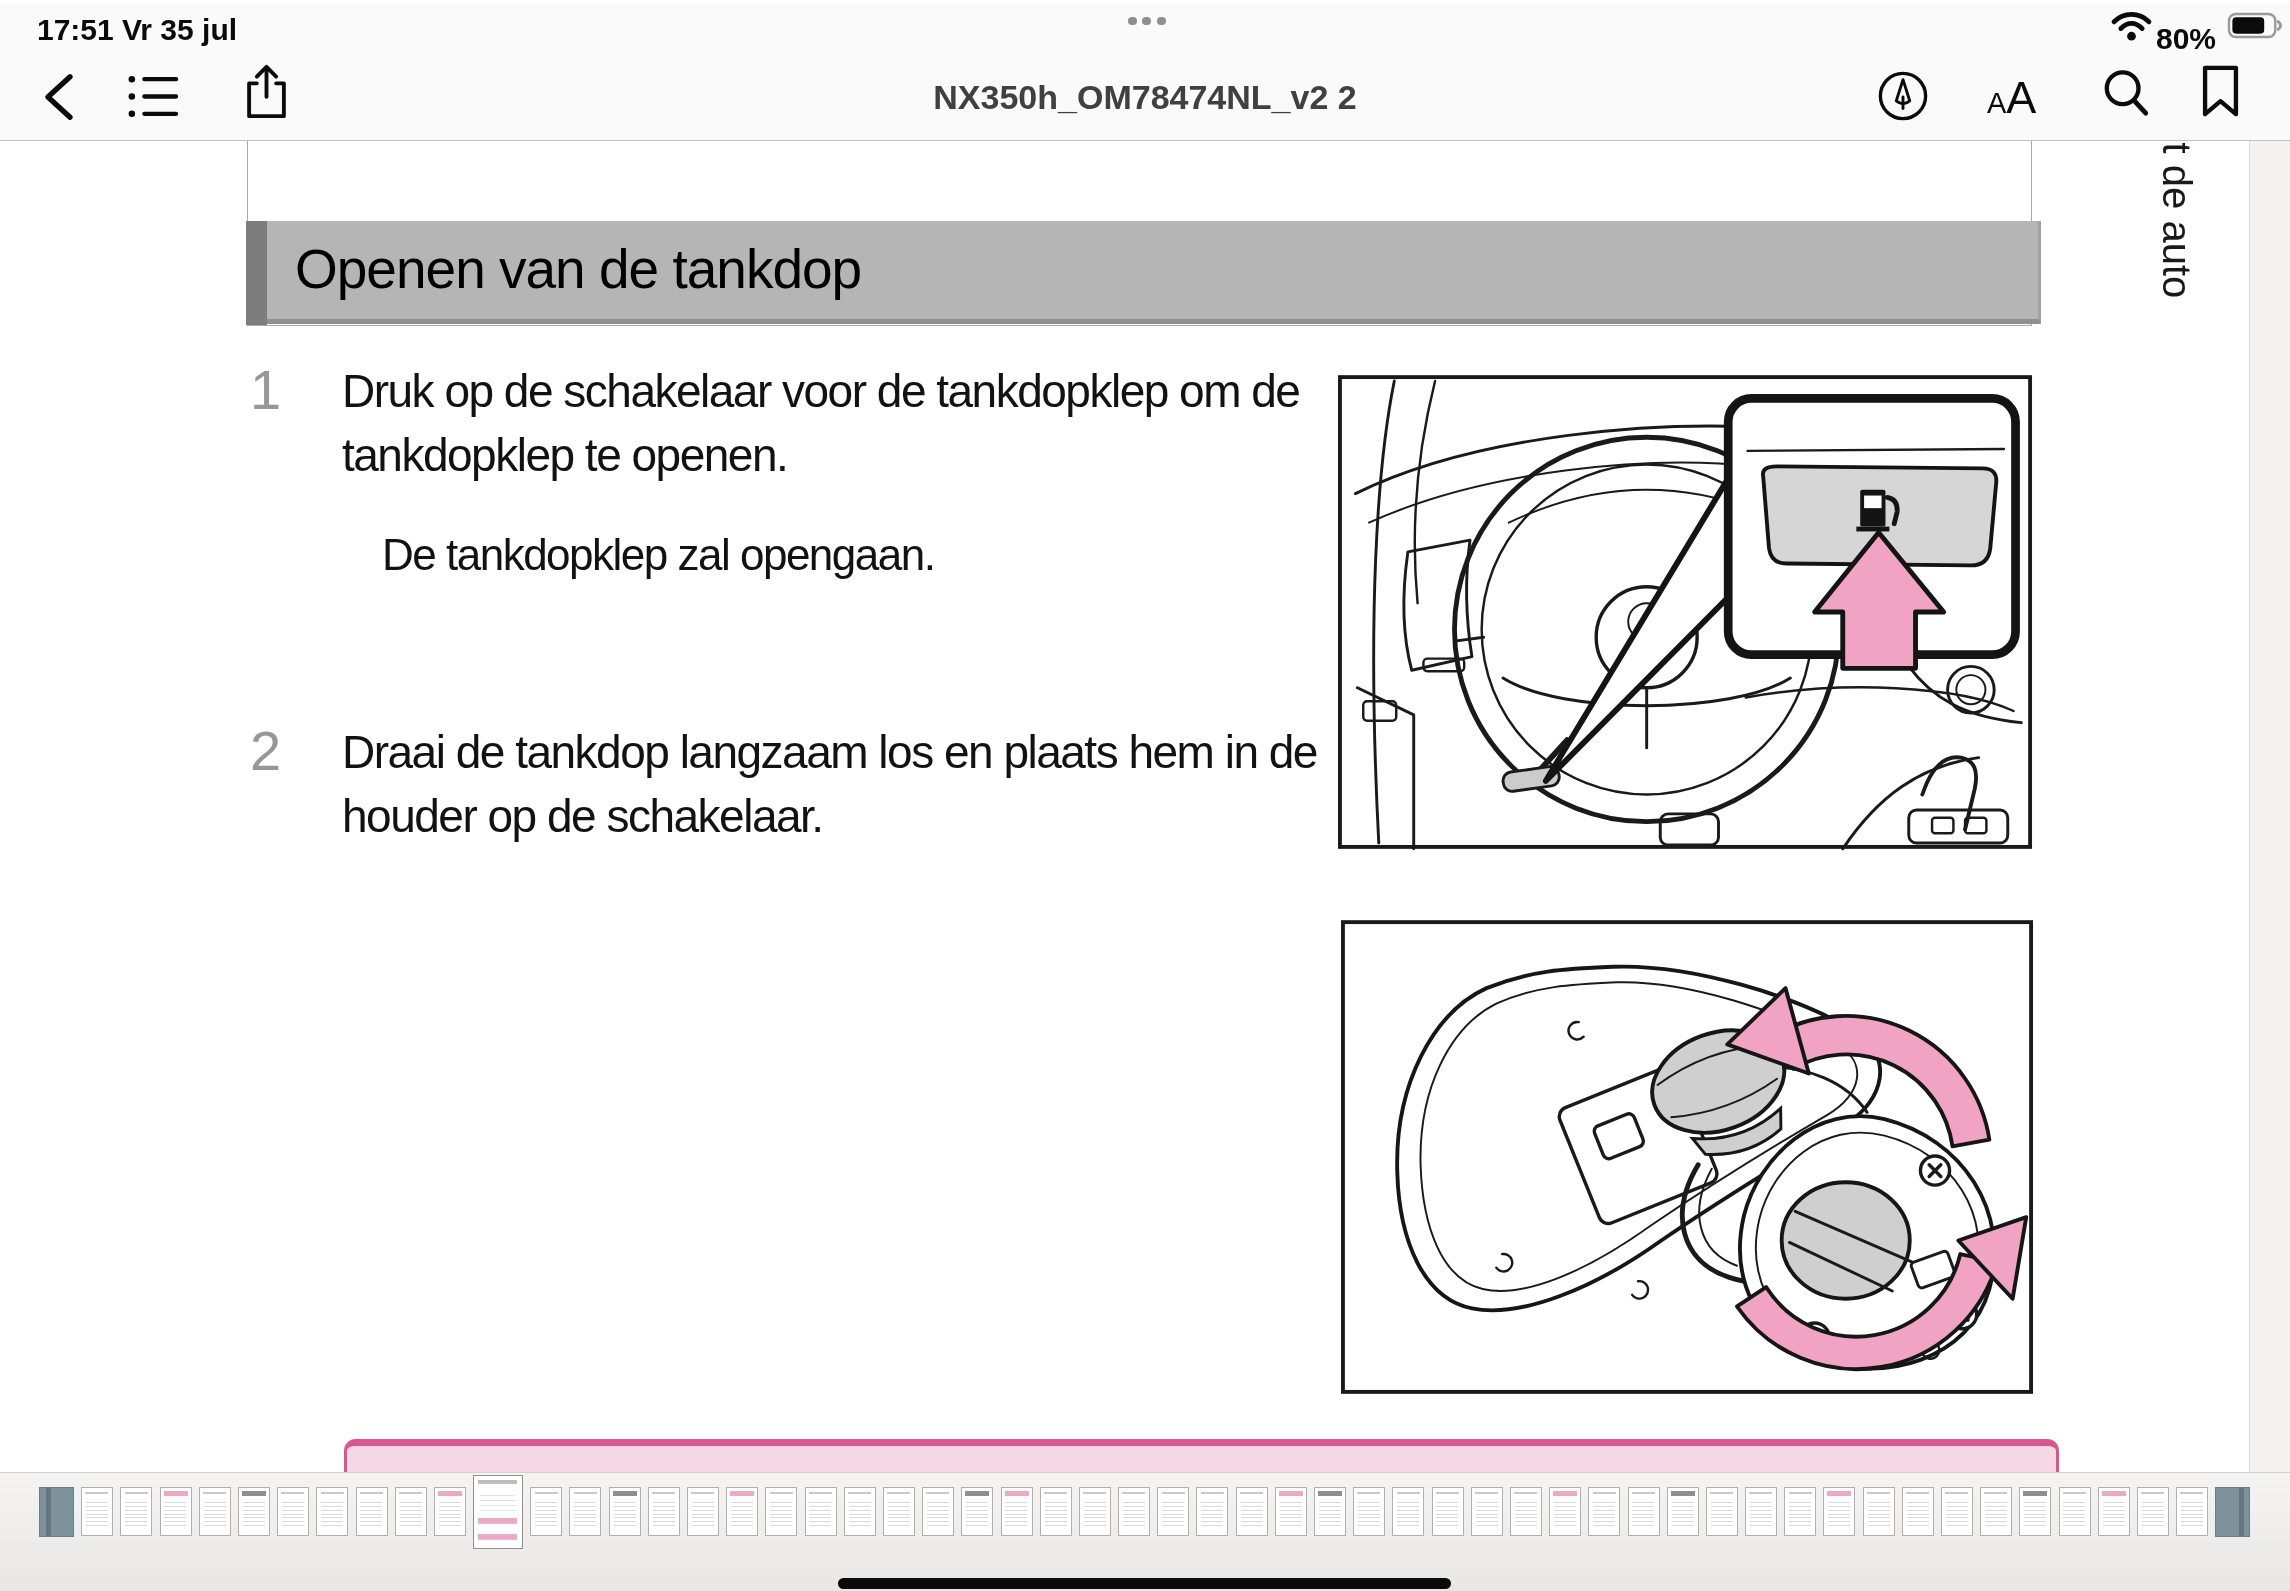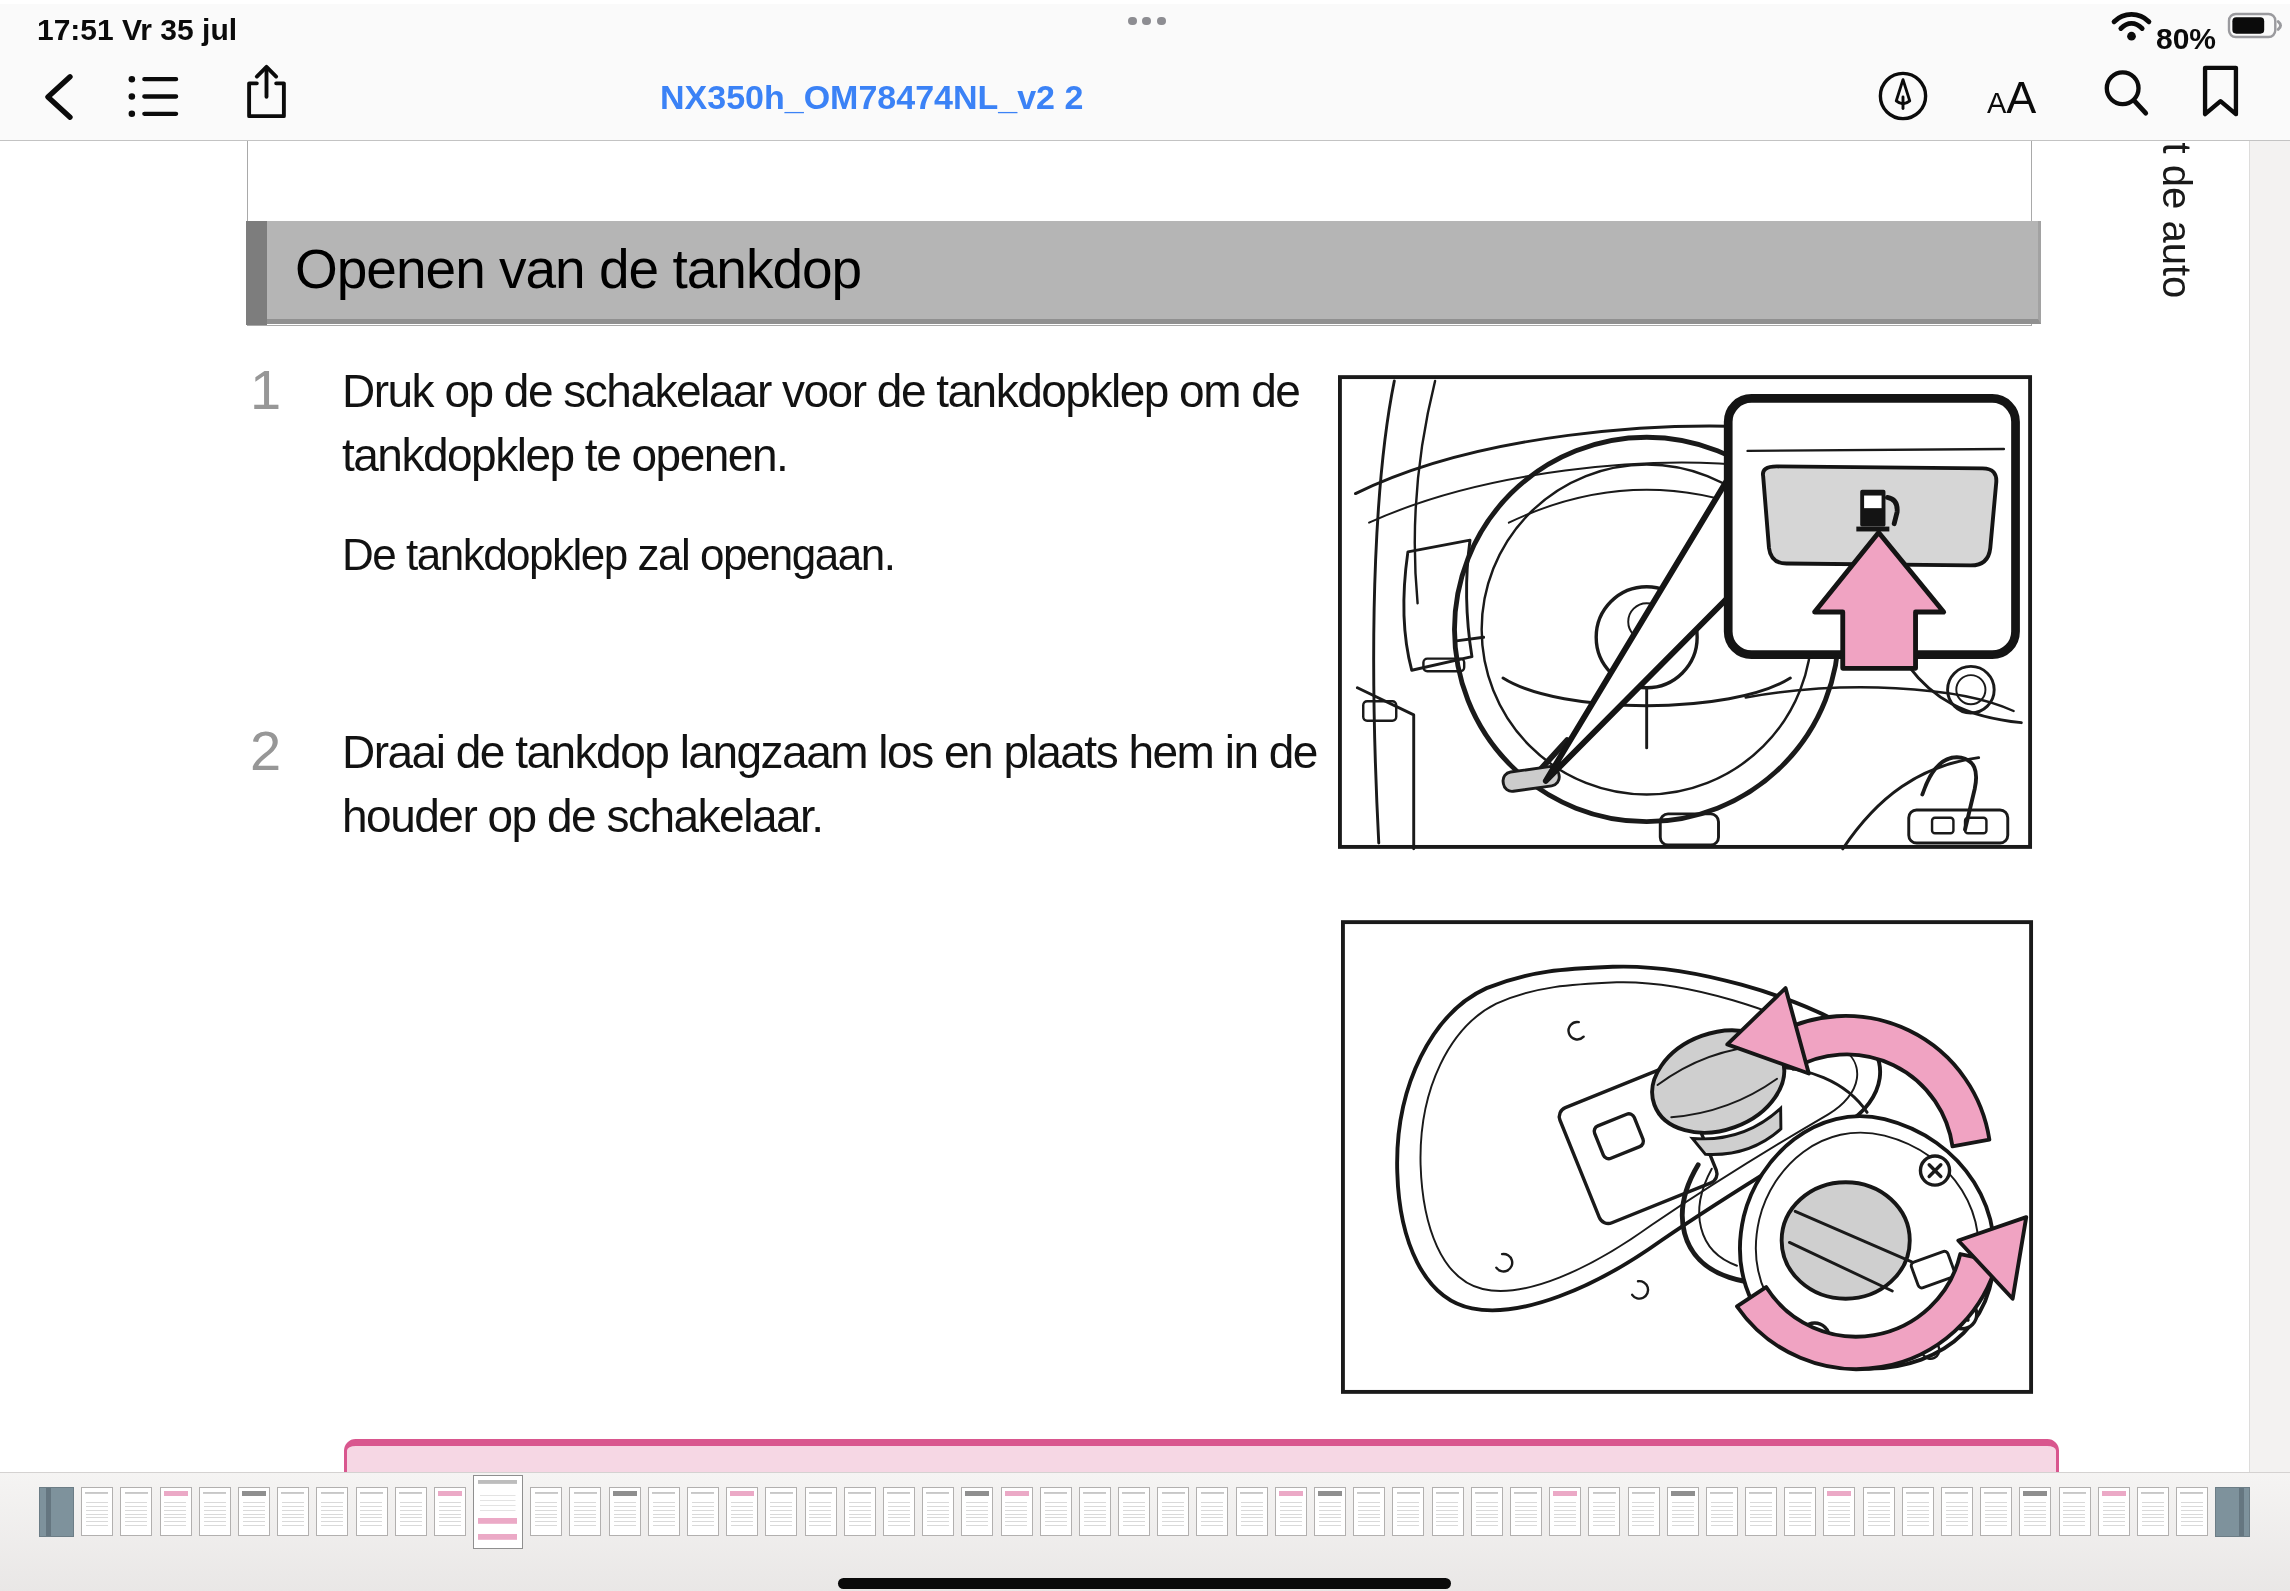--- a/index.html
+++ b/index.html
@@ -15,7 +15,7 @@
   #dots{left:1128px;top:12.6px;display:flex;gap:5.8px;}
   #dots i{width:8.7px;height:8.7px;border-radius:50%;background:#8d8d92;display:block;}
   #batt-pct{left:2156px;top:8.7px;font-weight:600;margin-top:9px;}
-  #nav-title{left:660px;top:74px;width:970px;font-size:34px;font-weight:600;color:#3b82f6;}
+  #nav-title{left:660px;top:74px;width:970px;text-align:center;font-size:34px;font-weight:600;color:#404040;}
   .navbtn{cursor:default;}
   .navbtn svg{display:block;}
 

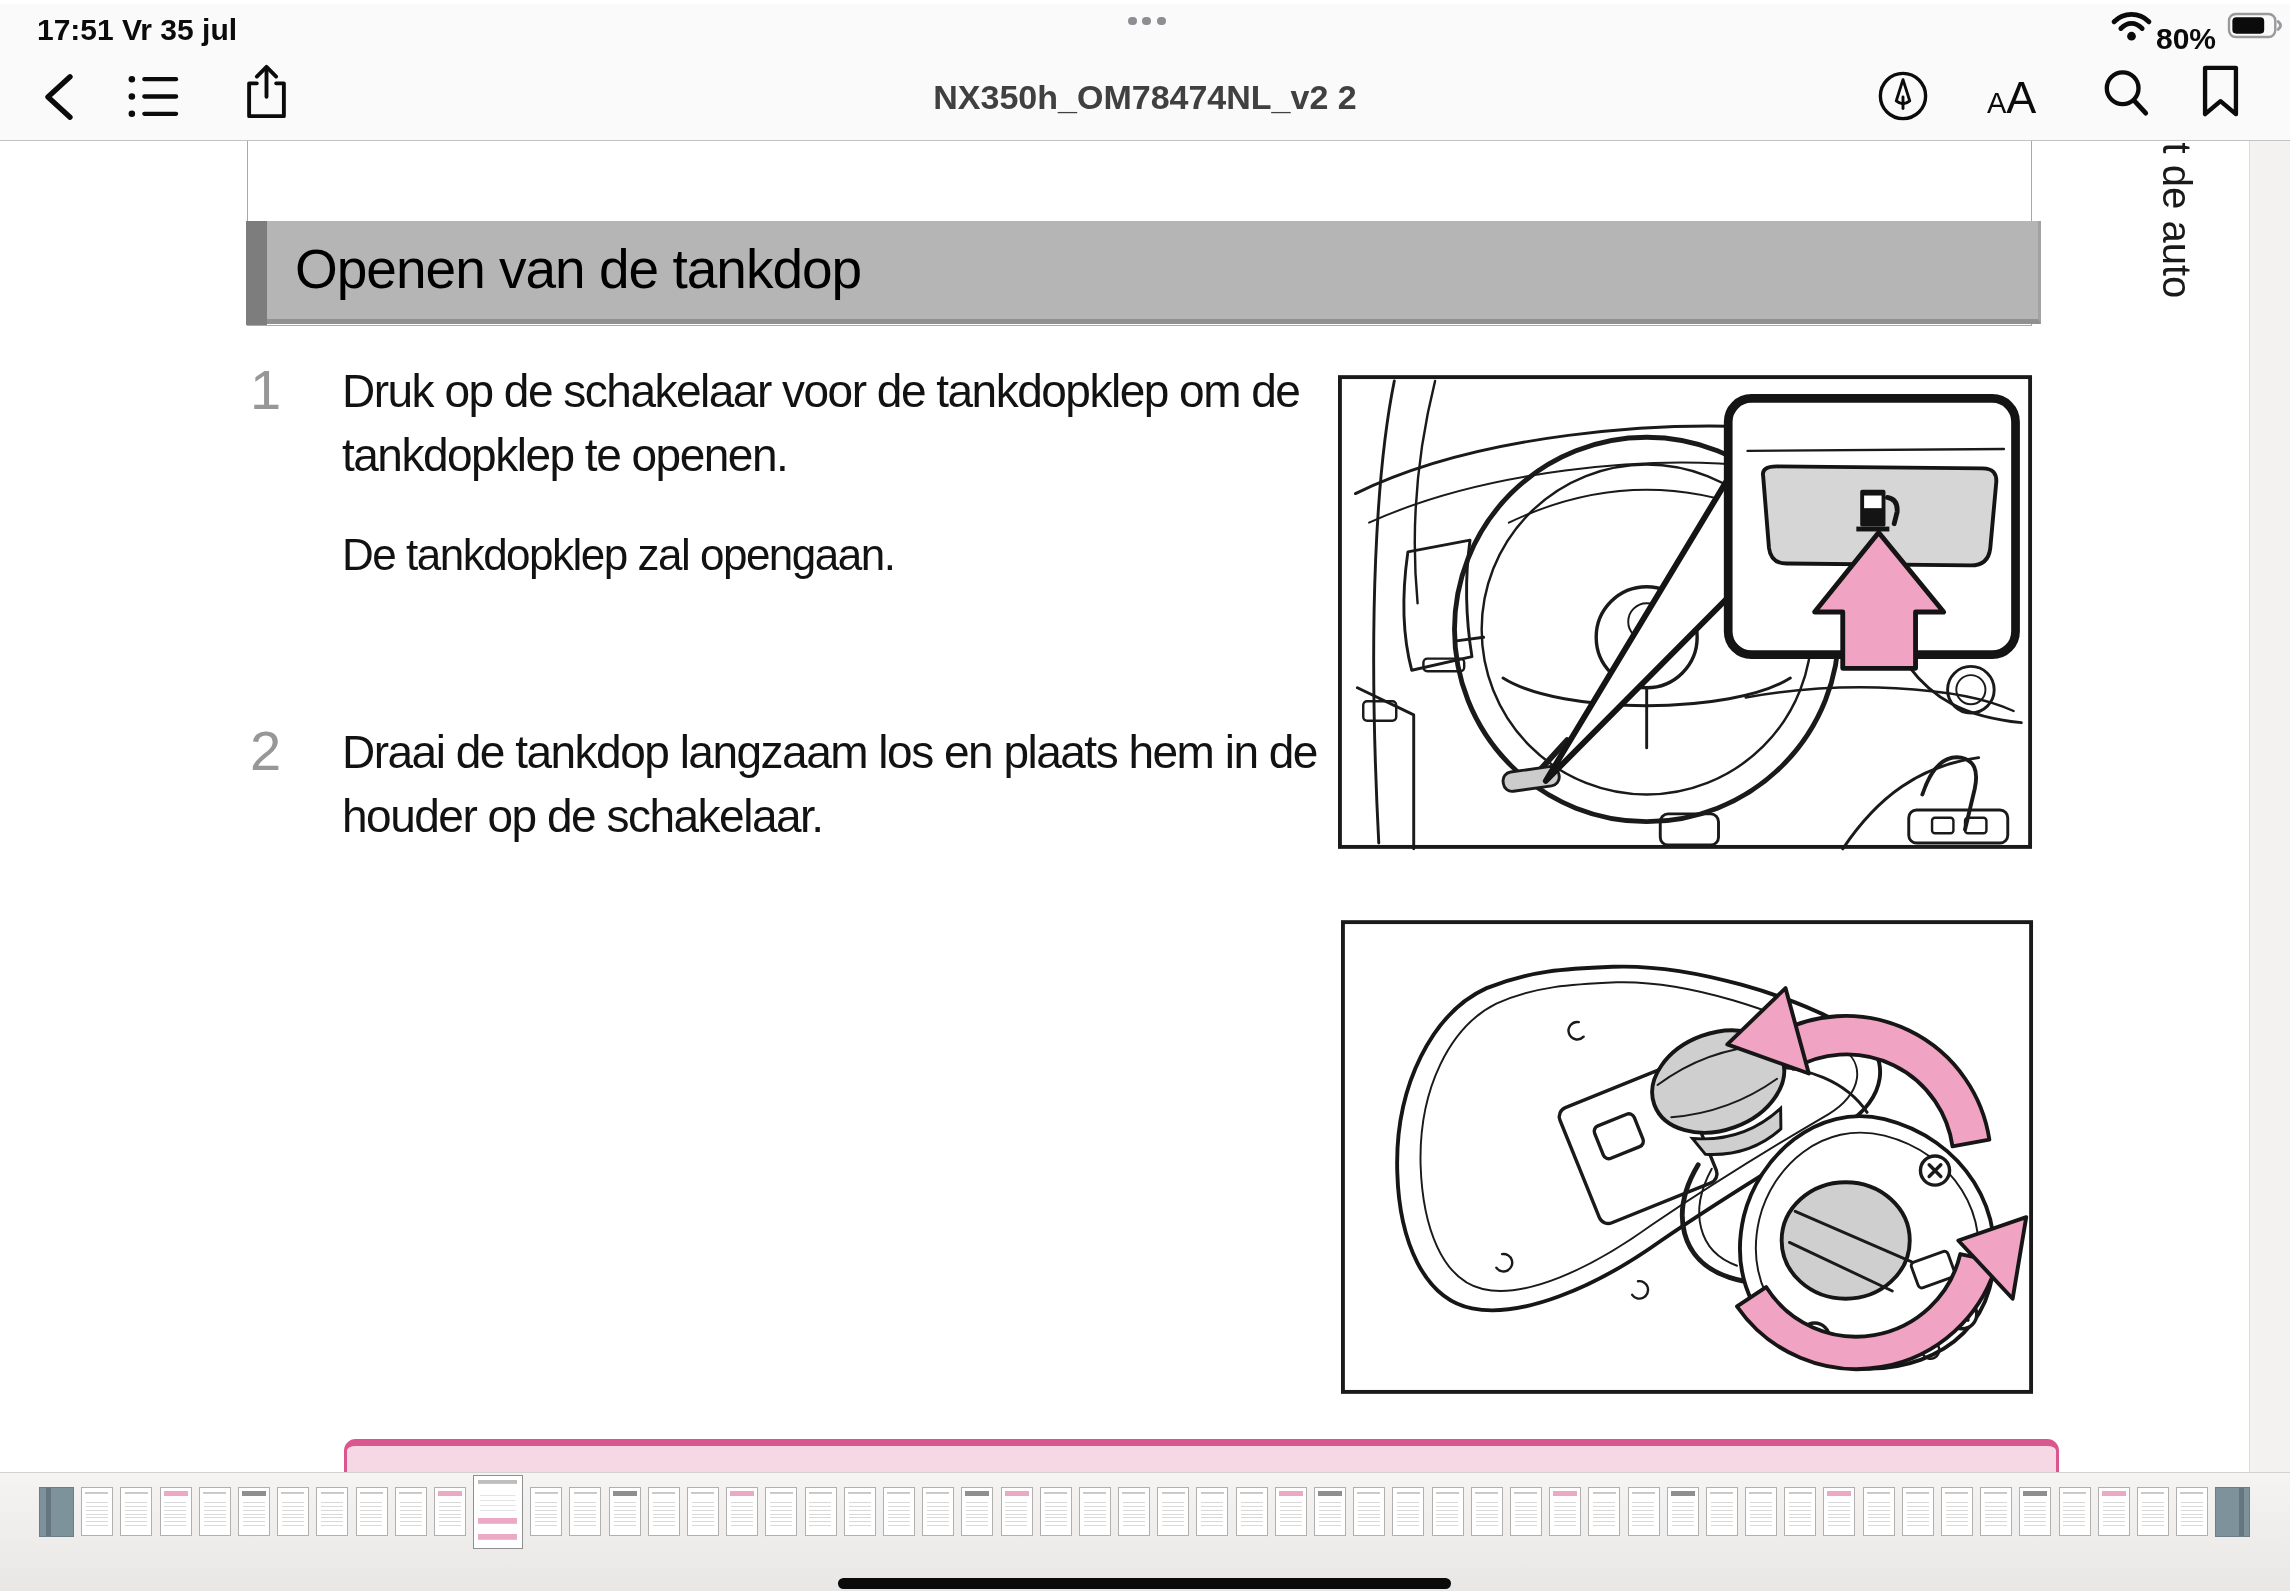--- a/index.html
+++ b/index.html
@@ -33,7 +33,7 @@
 
   .step-num{font-size:56px;color:#979797;letter-spacing:-1px;}
   .step-text{width:990px;font-size:46px;line-height:64px;letter-spacing:-1.5px;color:#121212;}
-  .step-sub{font-size:44px;letter-spacing:-1.5px;color:#121212;}
+  .step-sub{font-size:44px;letter-spacing:-1.5px;color:#121212;margin-left:40px;}
   #step1-num{left:250px;top:221px;}
   #step1-text{left:342px;top:223px;}
   #step1-sub{left:342px;top:394px;}

